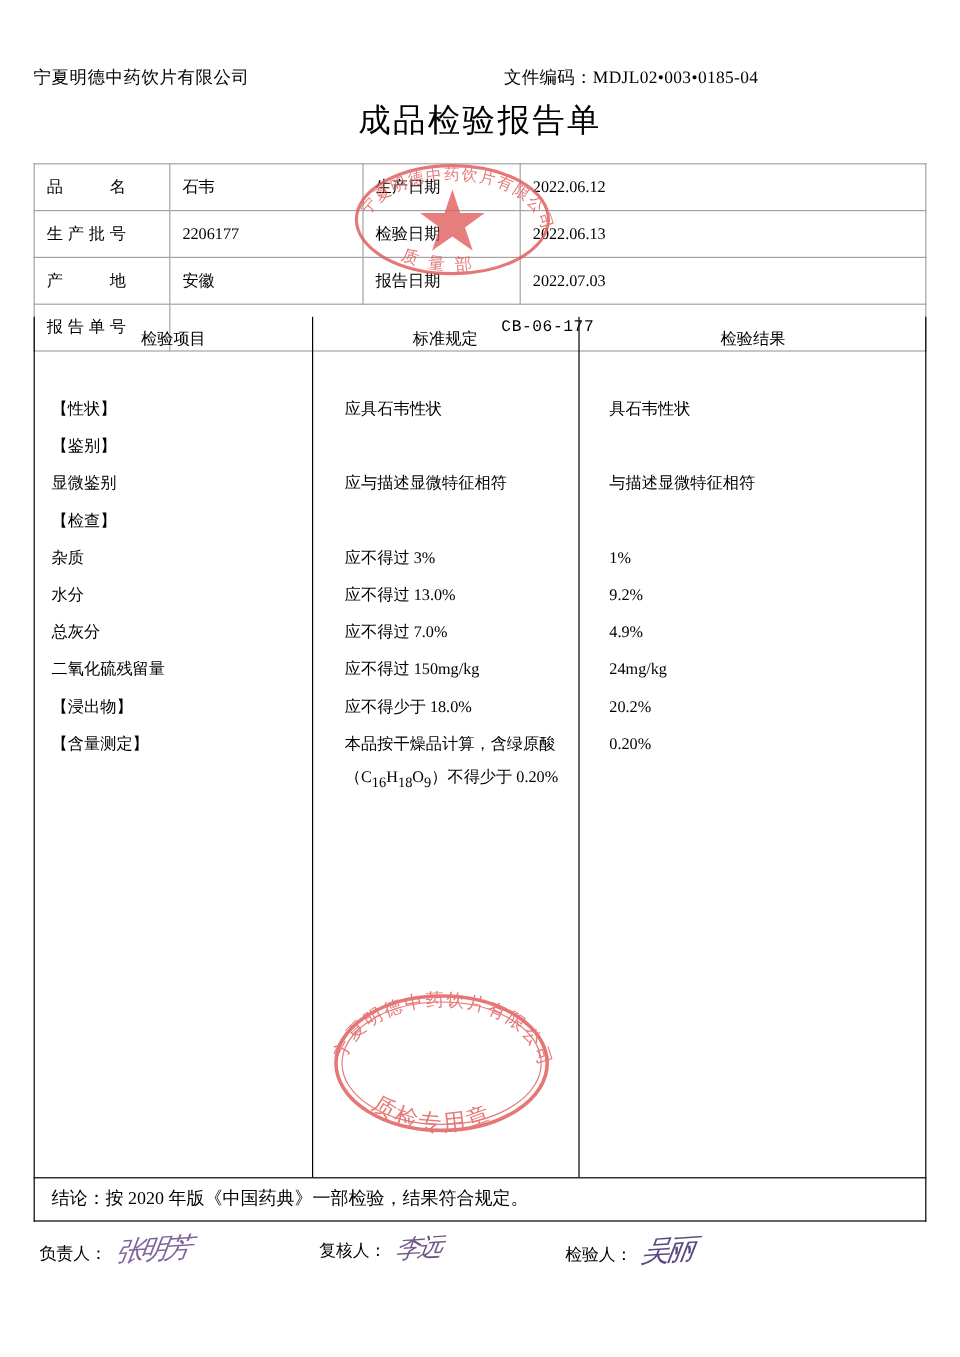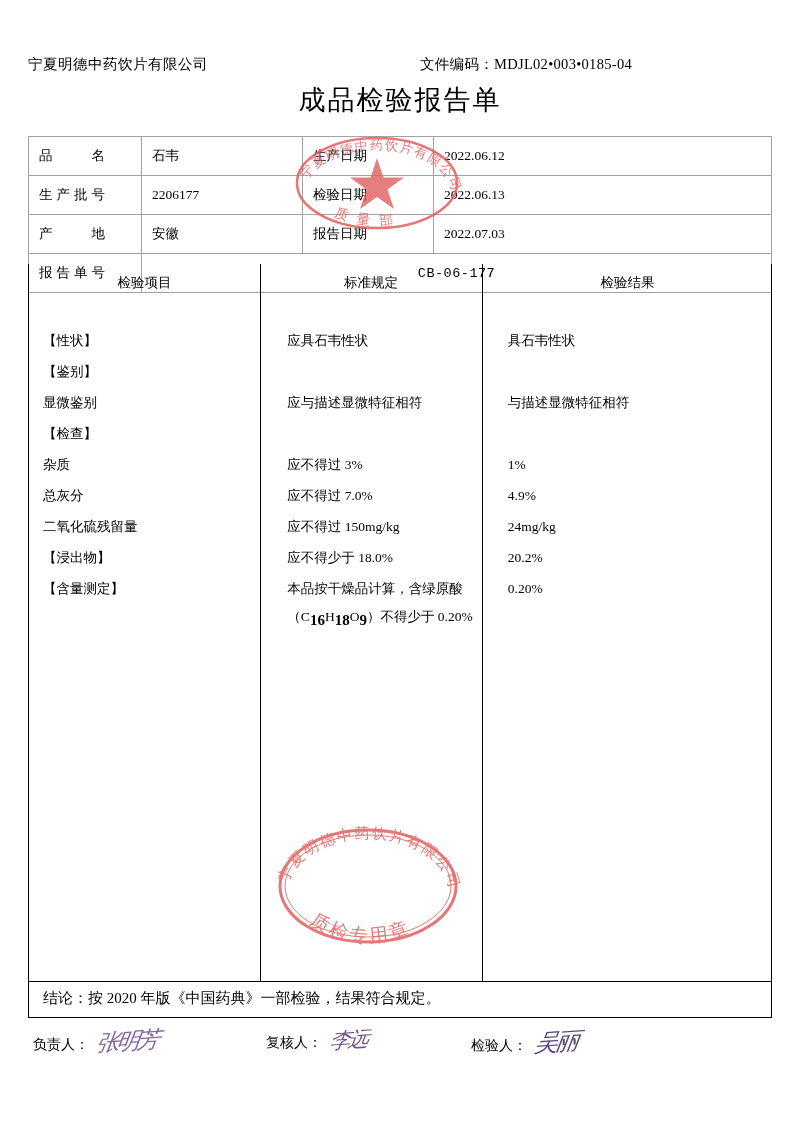--- a/index.html
+++ b/index.html
@@ -275,6 +275,11 @@
         <div class="c3">1%</div>
       </div>
       <div class="res-row">
+        <div class="c1">水分</div>
+        <div class="c2">应不得过 13.0%</div>
+        <div class="c3">9.2%</div>
+      </div>
+      <div class="res-row">
         <div class="c1">总灰分</div>
         <div class="c2">应不得过 7.0%</div>
         <div class="c3">4.9%</div>

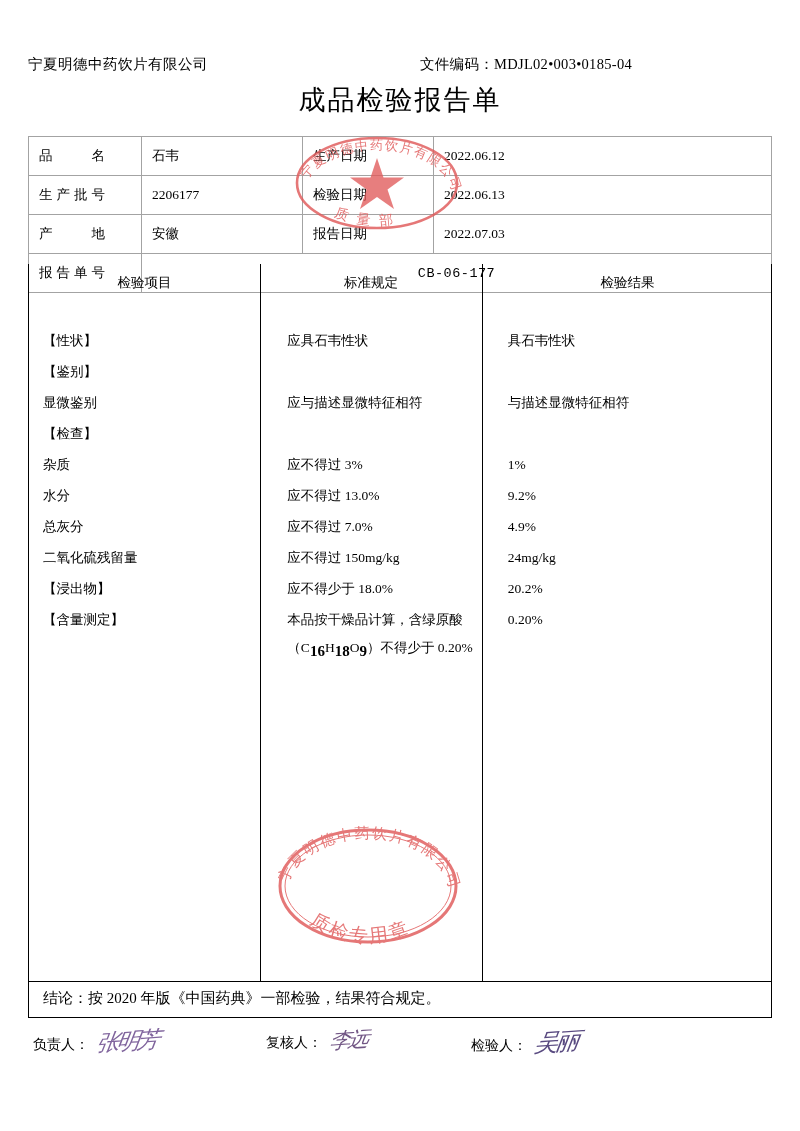--- a/index.html
+++ b/index.html
@@ -133,7 +133,7 @@
   .c1 { width: 231px; padding: 6px 0 0 14px; box-sizing: border-box; }
   .c2 { width: 222px; padding: 6px 0 0 28px; box-sizing: border-box; }
   .c3 { width: 291px; padding: 6px 0 0 27px; box-sizing: border-box; }
-  sub { font-size: 15px; font-weight: bold; }
+  sub { font-size: 12px; }
 
   
   .conclusion {

